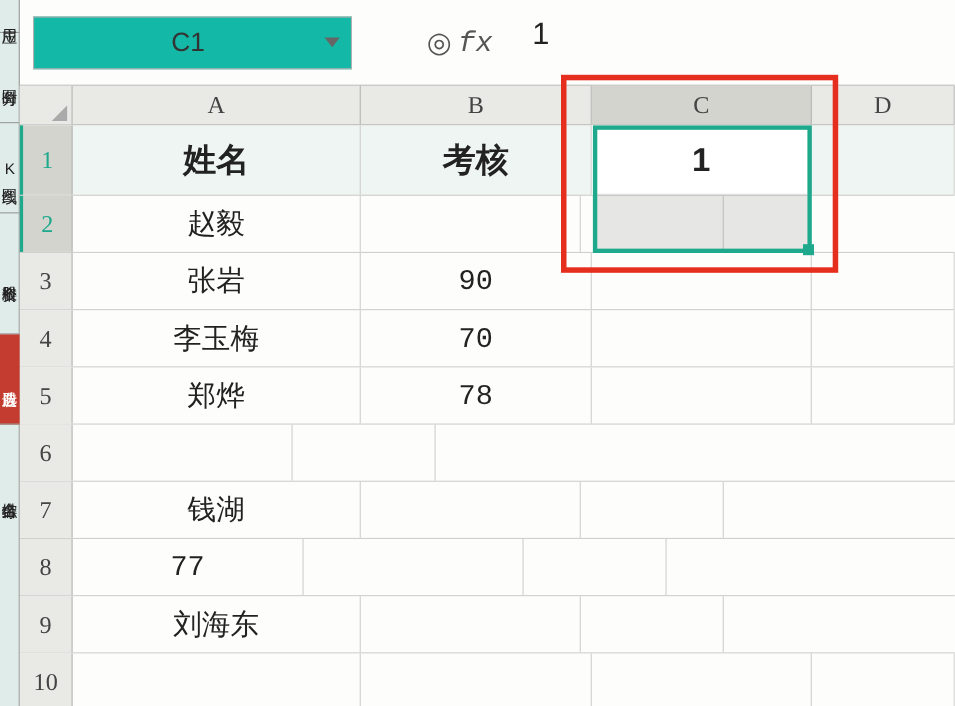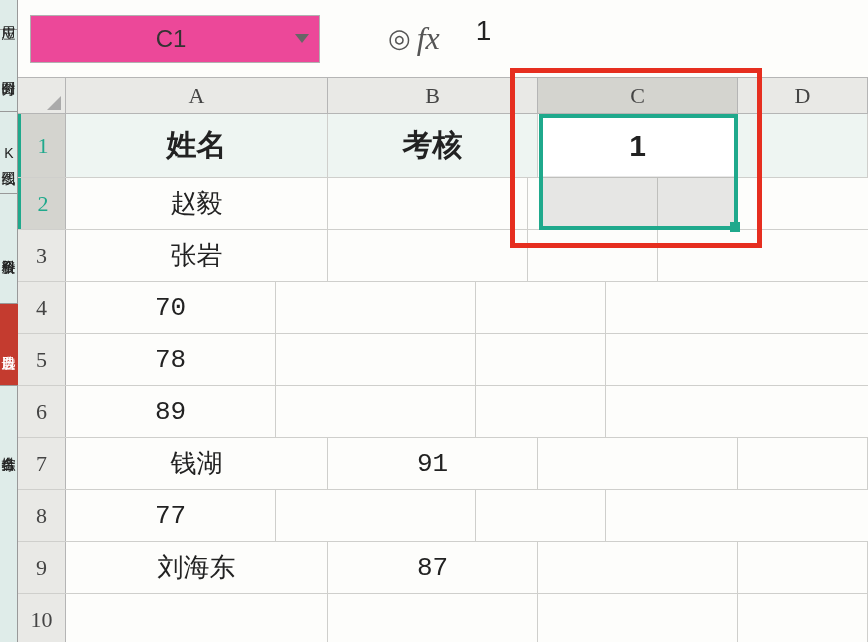--- a/index.html
+++ b/index.html
@@ -59,7 +59,7 @@
     width: 290px;
     height: 48px;
     border: 1px solid #b0b0b0;
-    background: #ec4899;
+    background: #14b8a6;
     display: flex;
     align-items: center;
     justify-content: space-between;

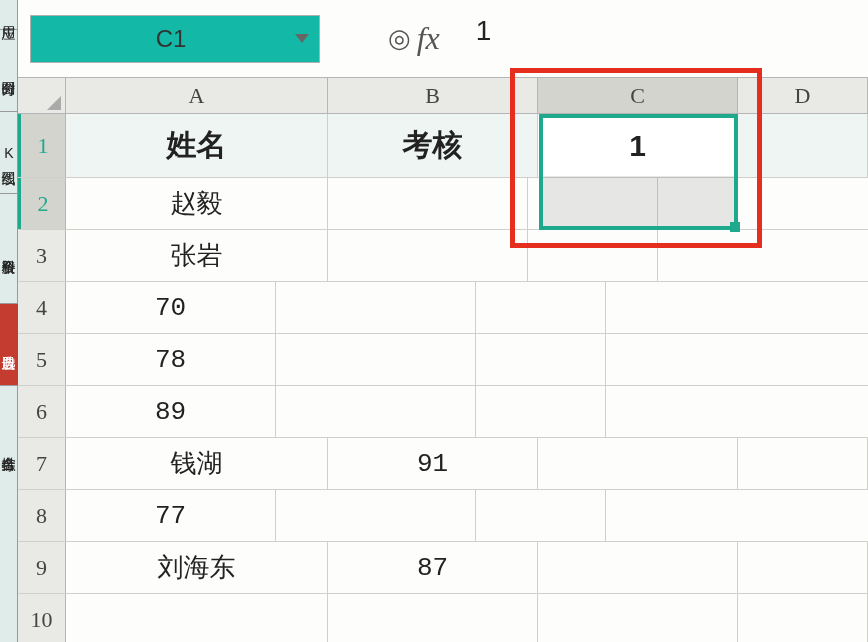--- a/index.html
+++ b/index.html
@@ -83,7 +83,7 @@
     color: #555;
   }
   .fx-icon { font-size: 26px; }
-  .fx-label { font-style: italic; font-size: 32px; font-family: Liberation Serif, serif; }
+  .fx-label { font-style: italic; font-size: 26px; font-family: Liberation Mono, monospace; }
   .formula-input {
     flex: 1;
     height: 48px;

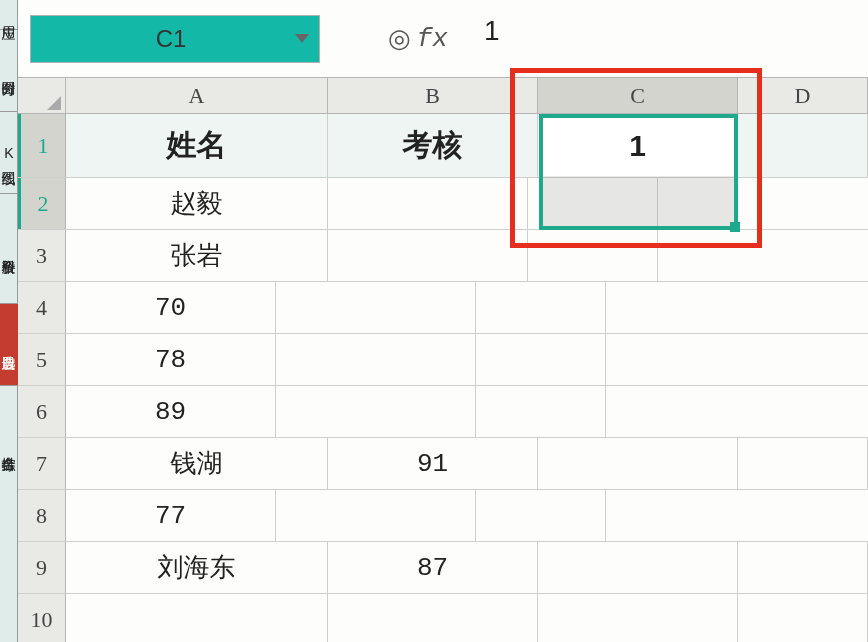--- a/index.html
+++ b/index.html
@@ -263,6 +263,7 @@
       <div class="row">
         <div class="row-h">3</div>
         <div class="cell A">张岩</div>
+        <div class="cell B">90</div>
         <div class="cell C"></div>
         <div class="cell D"></div>
       </div>

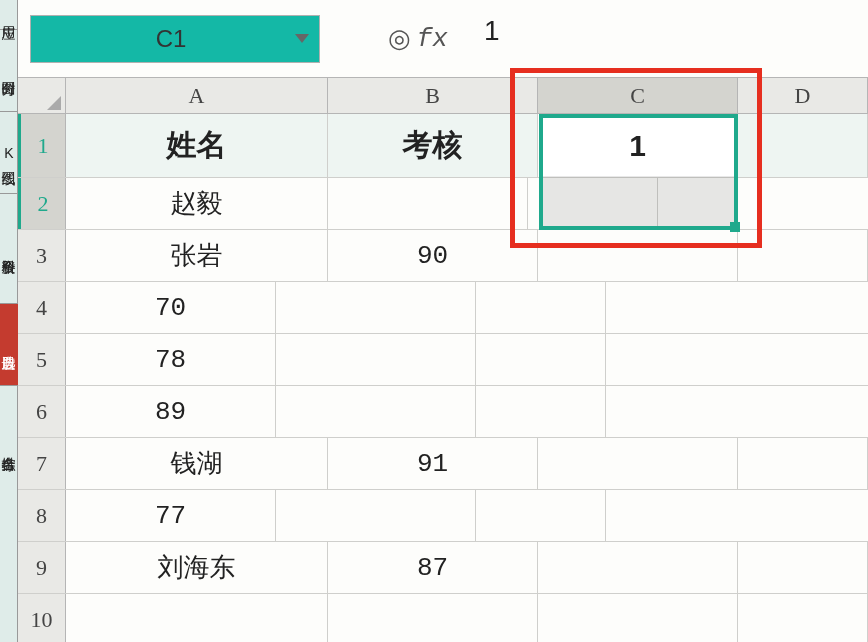--- a/index.html
+++ b/index.html
@@ -270,6 +270,7 @@
 
       <div class="row">
         <div class="row-h">4</div>
+        <div class="cell A">李玉梅</div>
         <div class="cell B">70</div>
         <div class="cell C"></div>
         <div class="cell D"></div>

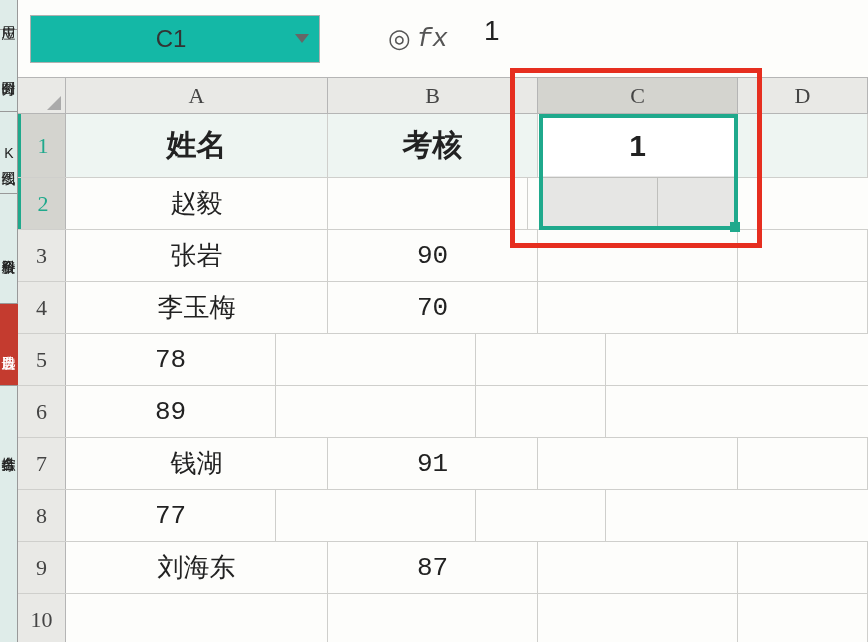--- a/index.html
+++ b/index.html
@@ -278,6 +278,7 @@
 
       <div class="row">
         <div class="row-h">5</div>
+        <div class="cell A">郑烨</div>
         <div class="cell B">78</div>
         <div class="cell C"></div>
         <div class="cell D"></div>

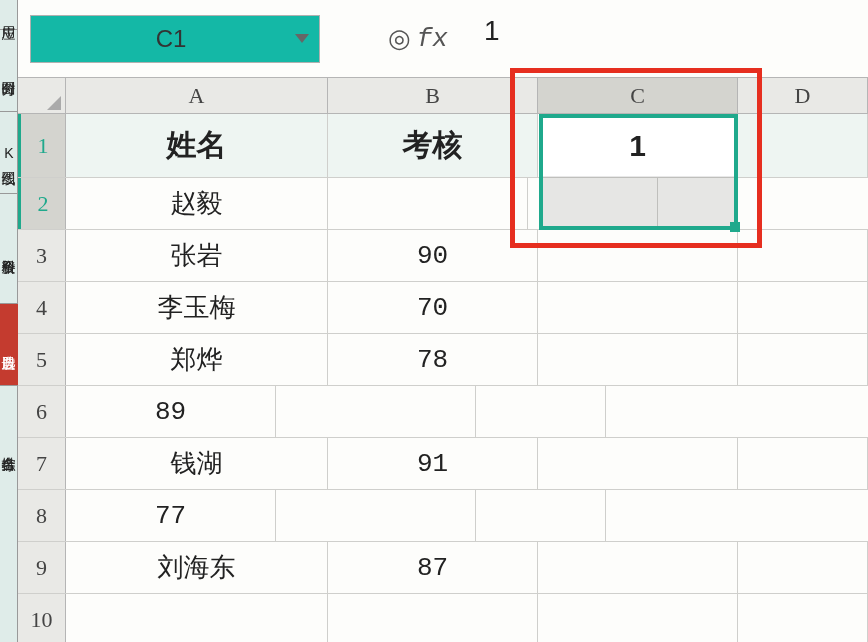--- a/index.html
+++ b/index.html
@@ -286,7 +286,6 @@
 
       <div class="row">
         <div class="row-h">6</div>
-        <div class="cell B">89</div>
         <div class="cell C"></div>
         <div class="cell D"></div>
       </div>

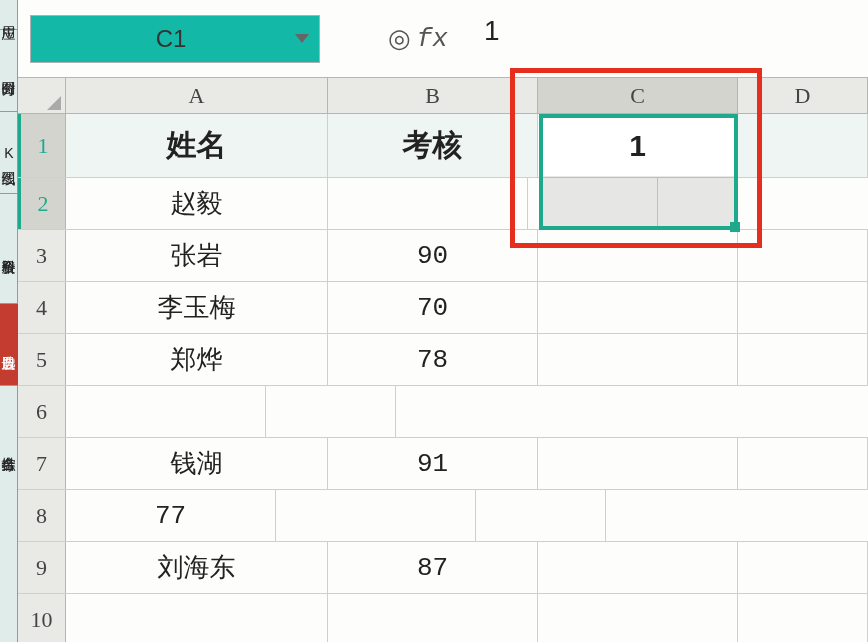--- a/index.html
+++ b/index.html
@@ -293,7 +293,6 @@
       <div class="row">
         <div class="row-h">7</div>
         <div class="cell A">钱湖</div>
-        <div class="cell B">91</div>
         <div class="cell C"></div>
         <div class="cell D"></div>
       </div>

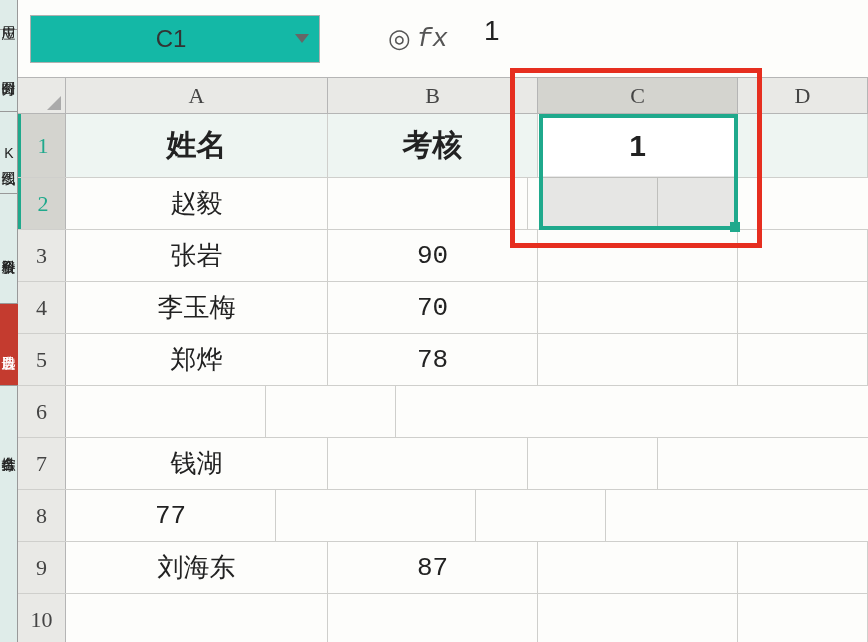--- a/index.html
+++ b/index.html
@@ -307,7 +307,6 @@
       <div class="row">
         <div class="row-h">9</div>
         <div class="cell A">刘海东</div>
-        <div class="cell B">87</div>
         <div class="cell C"></div>
         <div class="cell D"></div>
       </div>

